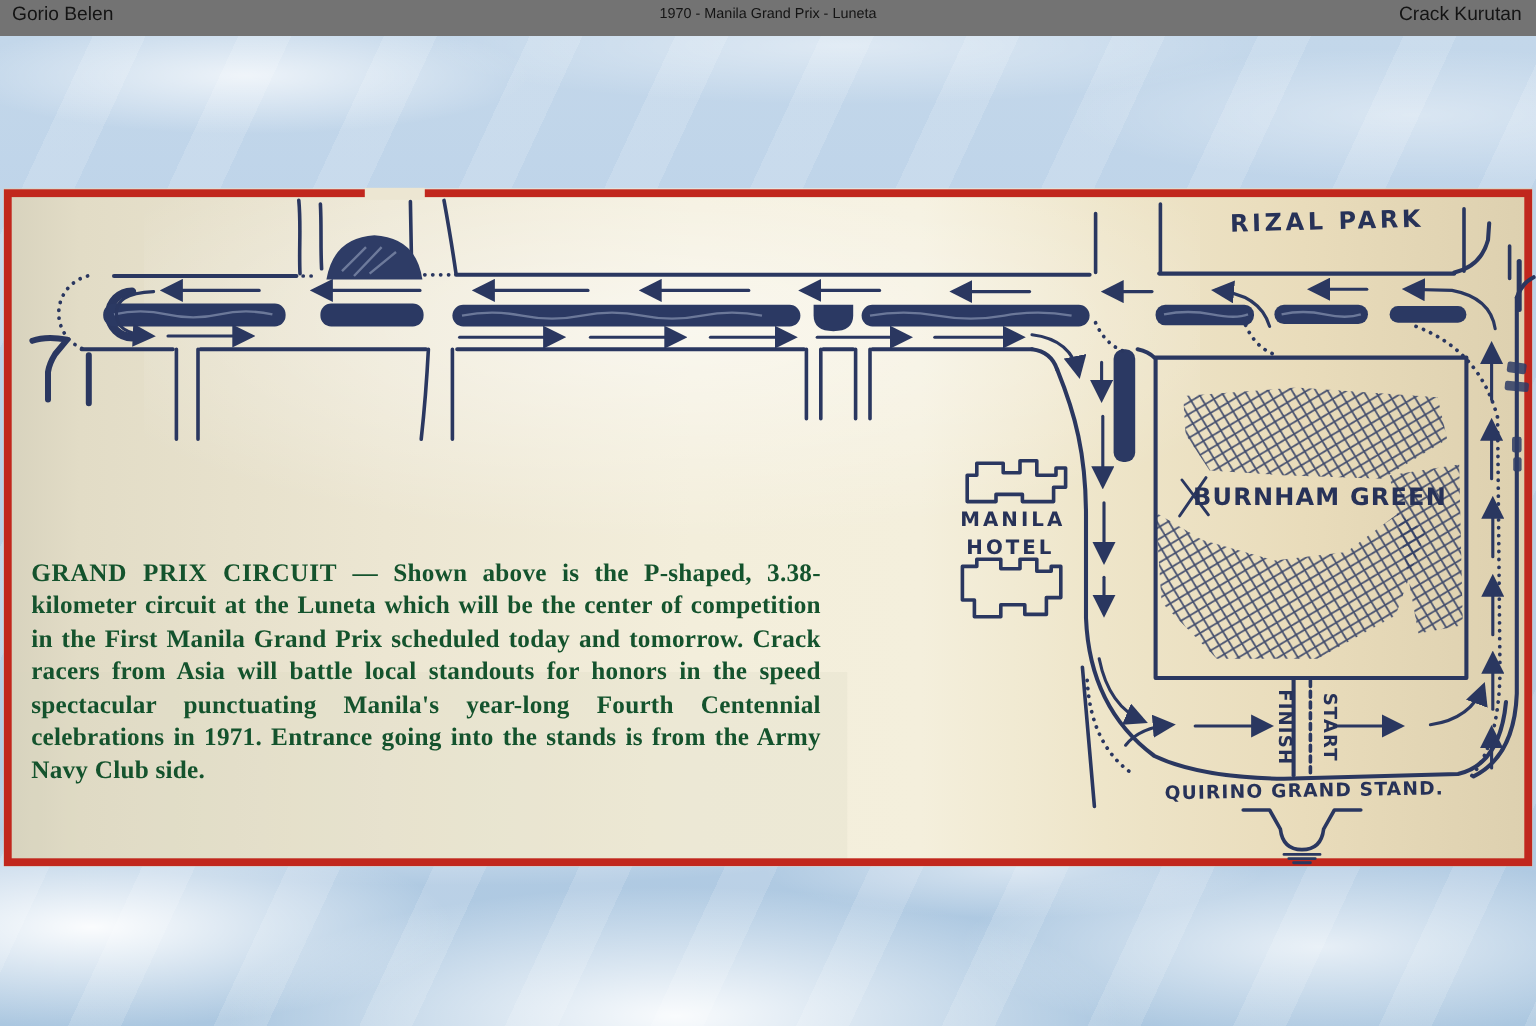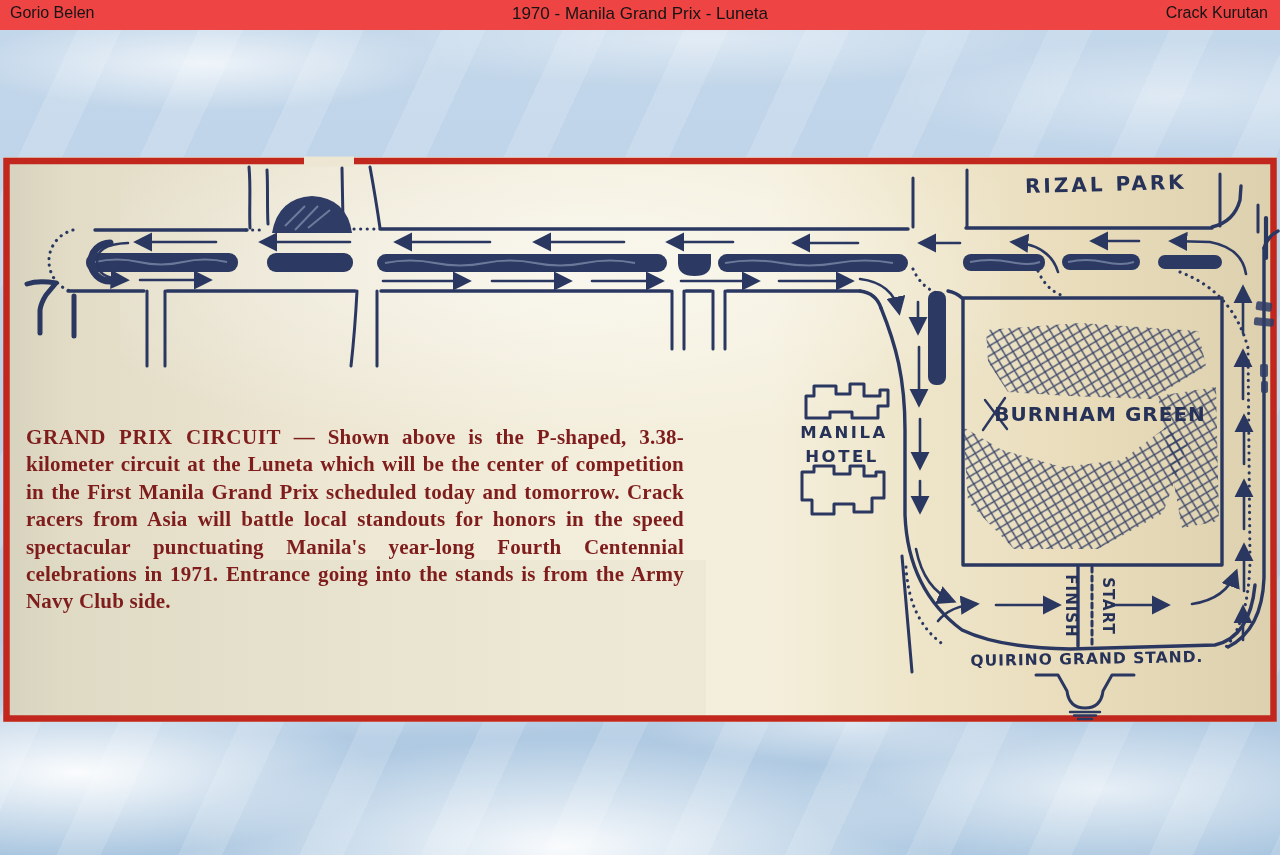--- a/index.html
+++ b/index.html
@@ -6,7 +6,7 @@
   .stage{position:relative;width:1280px;height:855px;overflow:hidden;background:#fff;
          font-family:"Liberation Sans",sans-serif;}
   
-  .header{position:absolute;left:0;top:0;width:1280px;height:30px;background:#ef4444;z-index:4;}
+  .header{position:absolute;left:0;top:0;width:1280px;height:30px;background:#737373;z-index:4;}
   .header .left{position:absolute;left:10px;top:4px;font-size:16px;color:#141414;}
   .header .center{position:absolute;left:0;right:0;top:4px;text-align:center;font-size:17px;color:#141414;}
   .header .right{position:absolute;right:12px;top:4px;font-size:16px;color:#141414;}

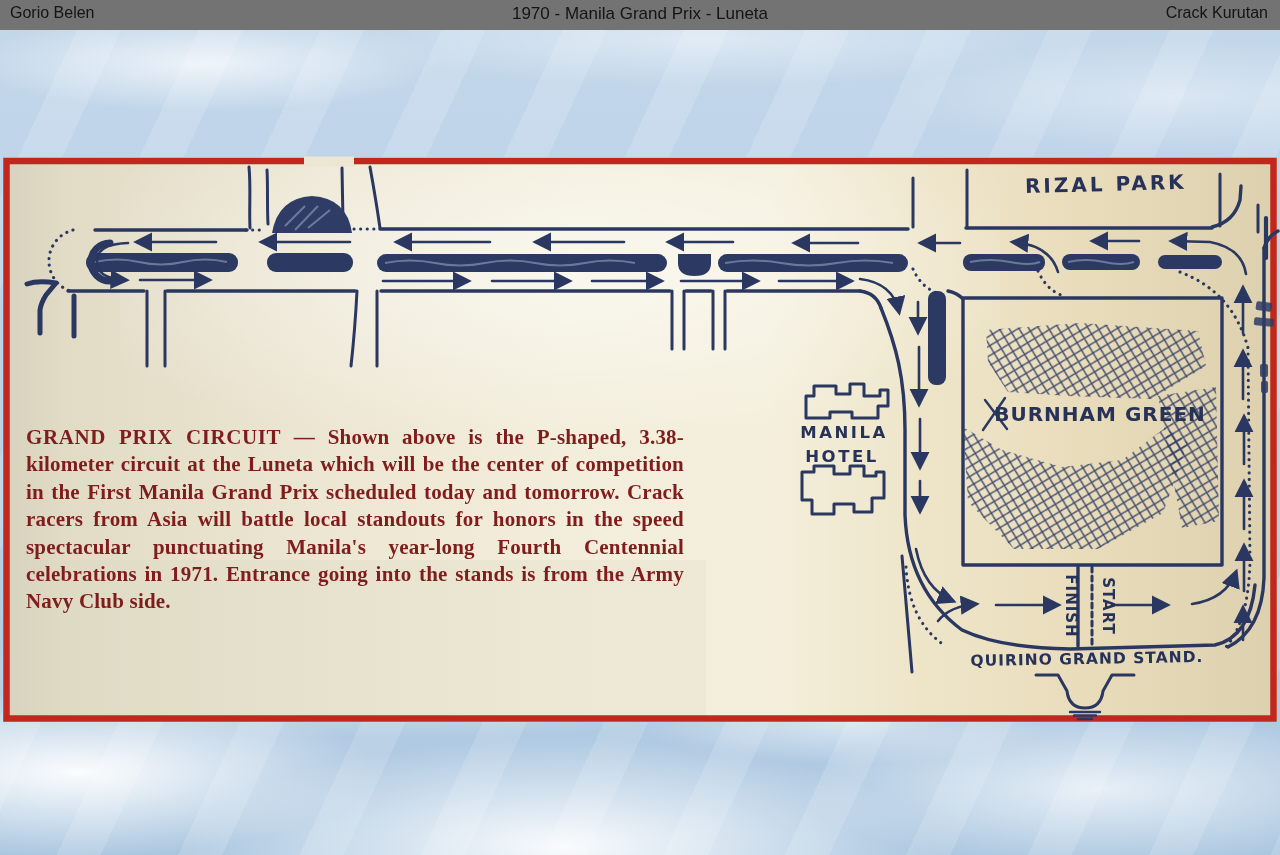--- a/index.html
+++ b/index.html
@@ -8,7 +8,7 @@
   
   .header{position:absolute;left:0;top:0;width:1280px;height:30px;background:#737373;z-index:4;}
   .header .left{position:absolute;left:10px;top:4px;font-size:16px;color:#141414;}
-  .header .center{position:absolute;left:0;right:0;top:4px;text-align:center;font-size:17px;color:#141414;}
+  .header .center{position:absolute;left:0;right:0;top:4px;text-align:center;font-size:12px;color:#141414;}
   .header .right{position:absolute;right:12px;top:4px;font-size:16px;color:#141414;}
   
   .sky{position:absolute;left:0;top:30px;width:1280px;height:825px;z-index:1;

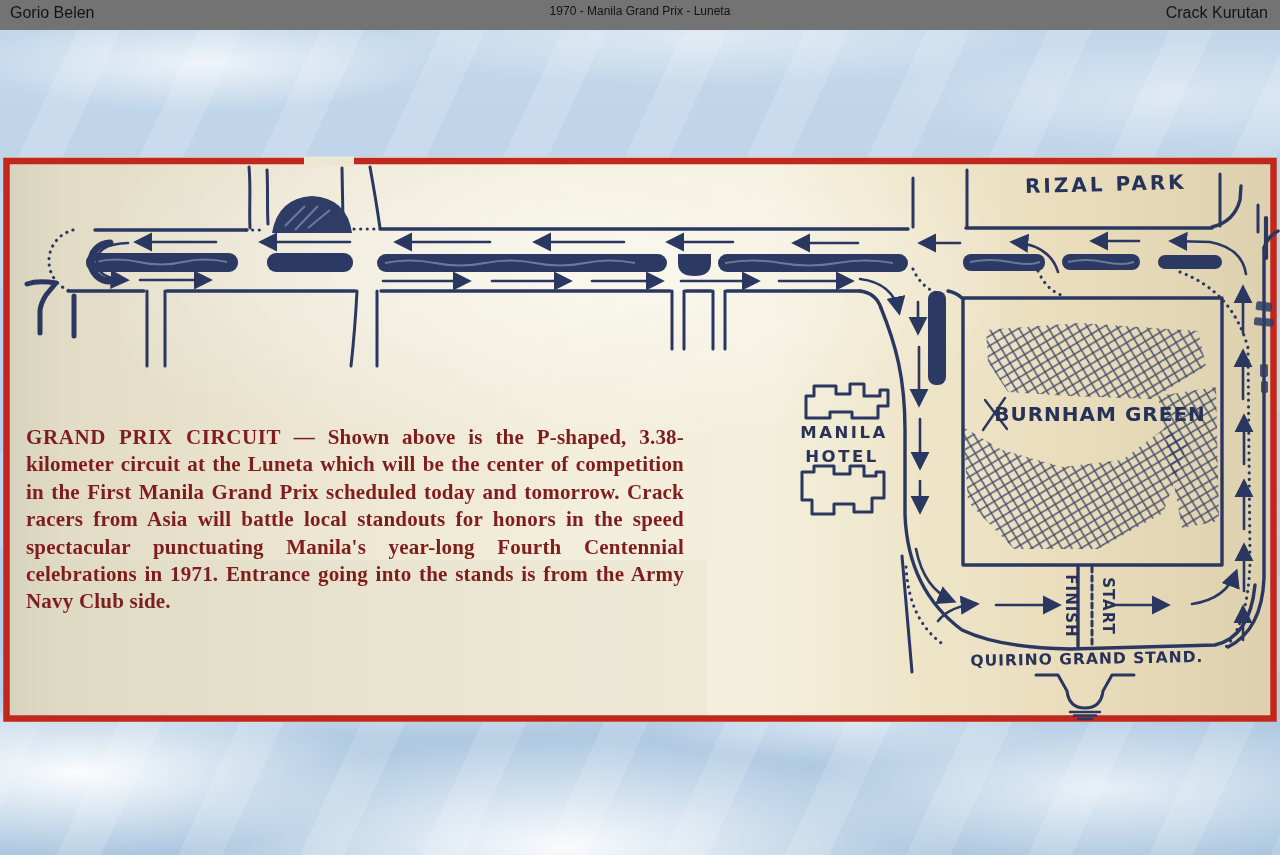--- a/index.html
+++ b/index.html
@@ -34,9 +34,9 @@
   .hatch{fill:url(#xh);stroke:none;}
   .mlabel{fill:#273258;font-family:"DejaVu Sans","Liberation Sans",sans-serif;font-weight:bold;}
   
-  .caption{position:absolute;left:26px;top:424px;width:658px;z-index:3;
+  .caption{position:absolute;left:26px;top:464px;width:658px;z-index:3;
     font-family:"Liberation Serif","DejaVu Serif",serif;font-size:21px;line-height:27.4px;
-    color:#7f1d1d;text-align:justify;font-weight:600;letter-spacing:.2px;}
+    color:#14532d;text-align:justify;font-weight:600;letter-spacing:.2px;}
   .caption .lead{font-weight:bold;letter-spacing:.6px;}
 </style>
 </head>

